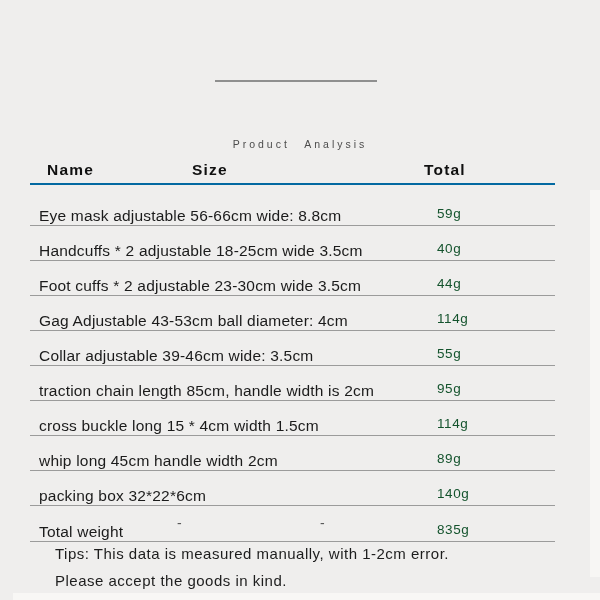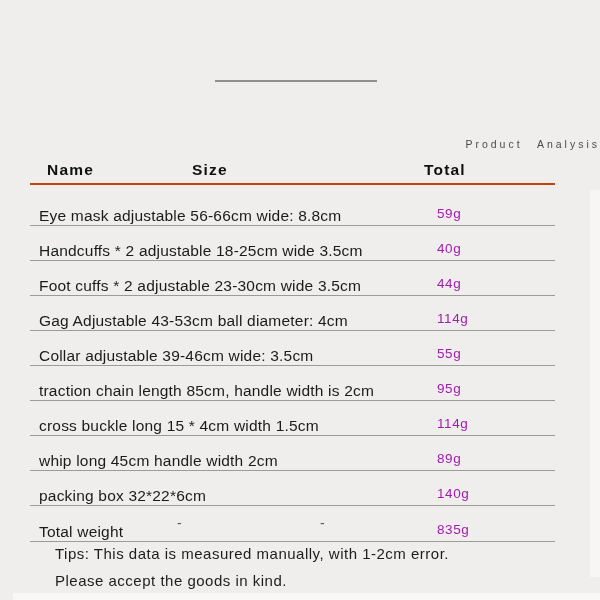--- a/index.html
+++ b/index.html
@@ -13,7 +13,7 @@
     background:#8f8f8f;
   }
   .title{
-    position:absolute;left:0;top:138px;width:600px;text-align:right;
+    position:absolute;left:0;top:138px;width:600px;text-align:center;
     font-size:10.5px;letter-spacing:3px;word-spacing:9px;color:#4c4c4c;
   }
   .table{

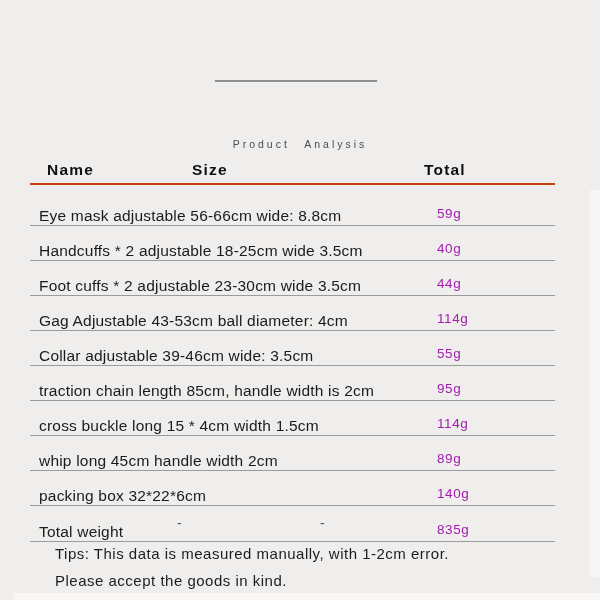--- a/index.html
+++ b/index.html
@@ -20,7 +20,7 @@
     position:absolute;left:30px;top:160px;width:525px;
   }
   .thead{
-    position:relative;height:23px;border-bottom:2px solid #c2410c;
+    position:relative;height:23px;border-bottom:2px solid #0369a1;
   }
   .th{
     position:absolute;bottom:4px;font-weight:bold;font-size:15.5px;

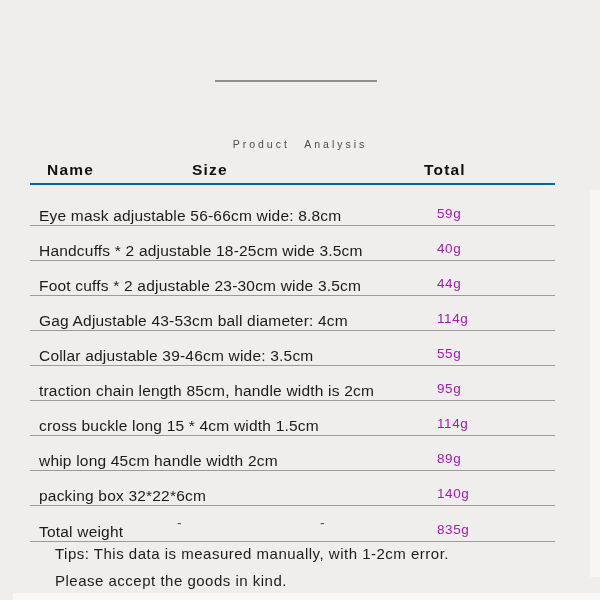--- a/index.html
+++ b/index.html
@@ -39,7 +39,7 @@
   }
   .weight{
     position:absolute;left:407px;bottom:4px;font-size:13.5px;
-    letter-spacing:0.6px;color:#a21caf;white-space:nowrap;
+    letter-spacing:0.6px;color:#14532d;white-space:nowrap;
   }
   .row.total{height:35px;}
   .dash{

